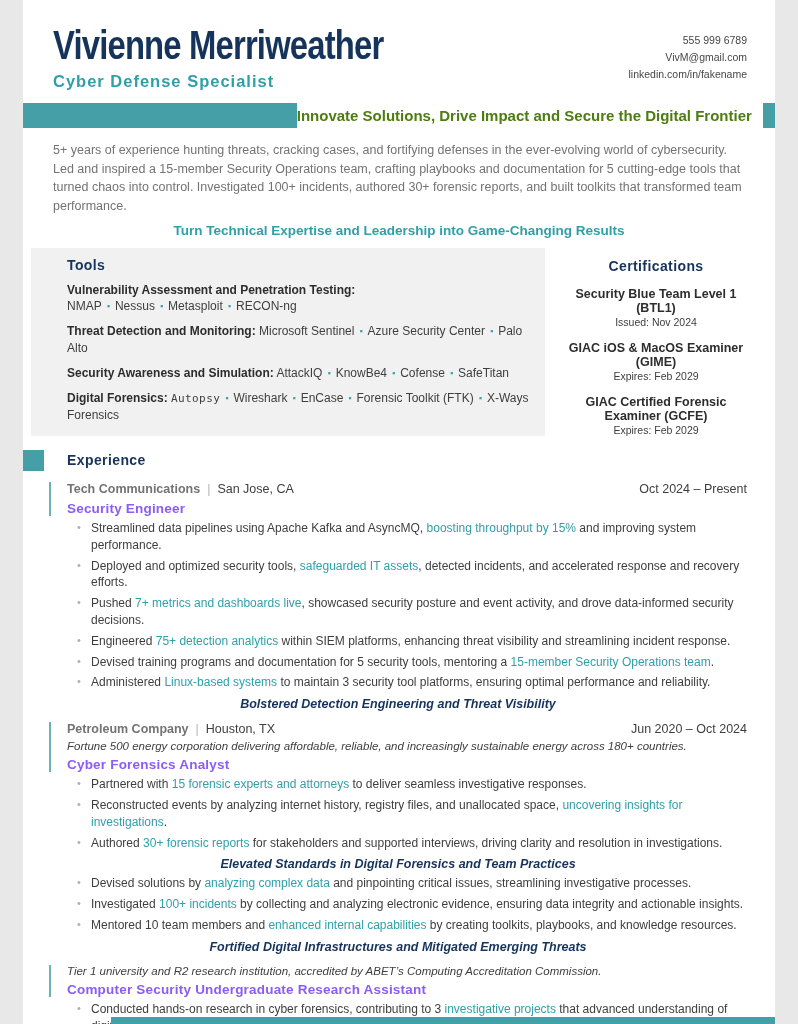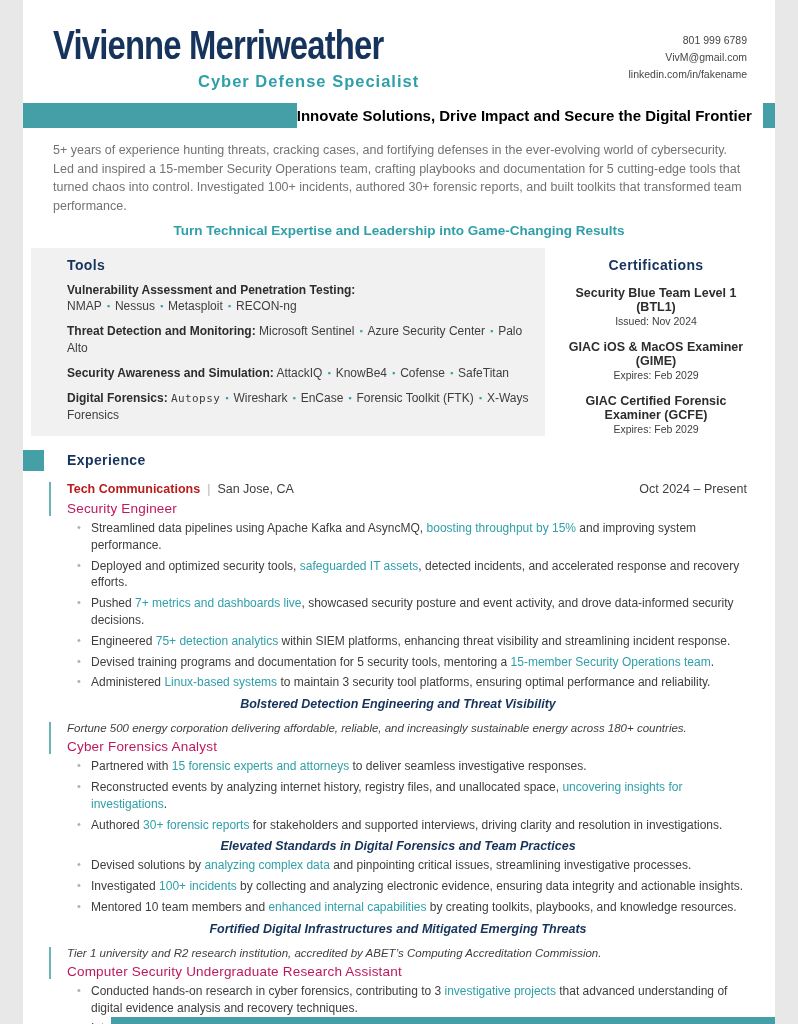--- a/index.html
+++ b/index.html
@@ -79,7 +79,7 @@
       <div class="subtitle">Cyber Defense Specialist</div>
     </div>
     <div class="contact">
-      <div>801 999 6789</div>
+      <div>555 999 6789</div>
       <div>VivM@gmail.com</div>
       <div>linkedin.com/in/fakename</div>
     </div>

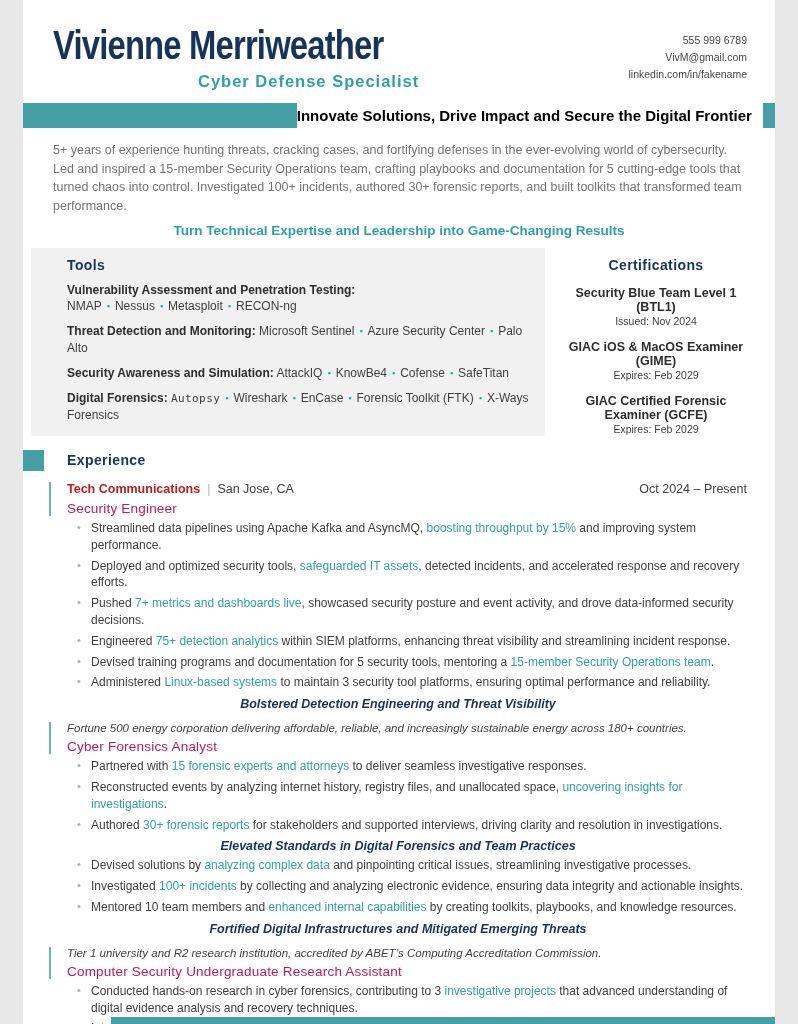--- a/index.html
+++ b/index.html
@@ -17,7 +17,7 @@
     transform:scaleX(0.82); transform-origin:left center;
   }
   .subtitle {
-    margin-top:6px; margin-left:145px;
+    margin-top:6px; 
     color:#2f9fa8; font-weight:bold; font-size:16.5px; letter-spacing:1px; white-space:nowrap;
   }
   .contact { text-align:right; font-size:10.5px; color:#464646; line-height:1.6; padding-top:8px; }

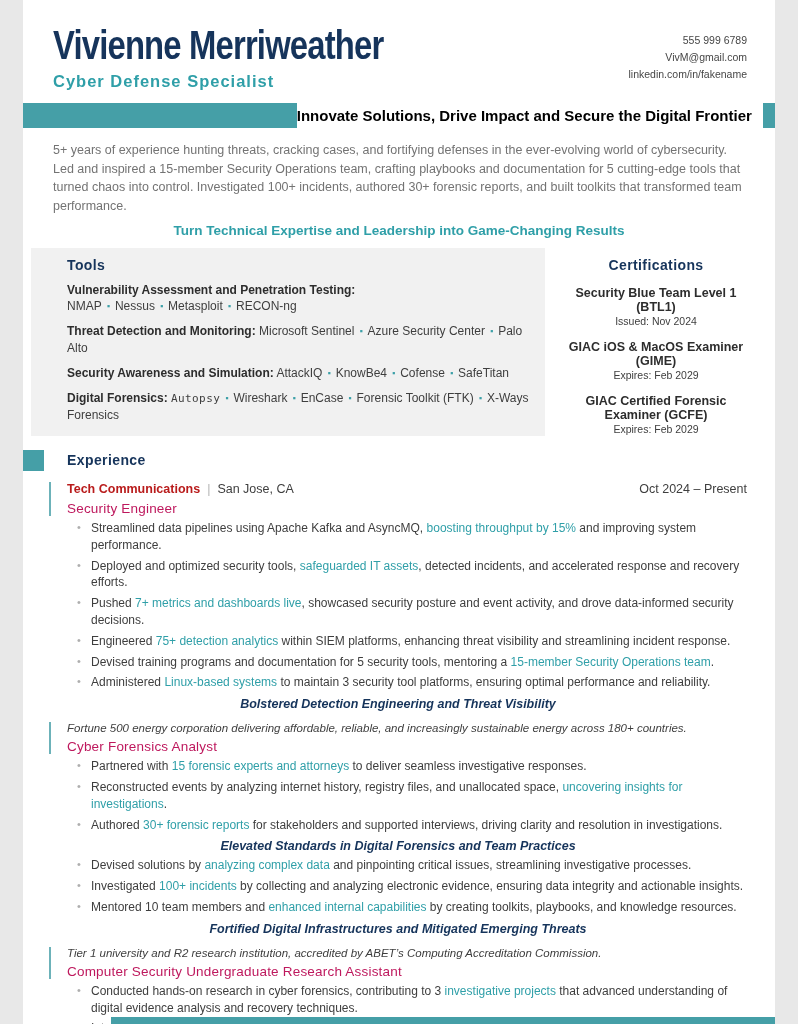--- a/index.html
+++ b/index.html
@@ -26,7 +26,7 @@
   .banner-bar { width:383px; background:#459fa7; }
   .banner-text {
     flex:1; display:flex; align-items:center; justify-content:flex-end;
-    font-size:15px; font-weight:bold; color:#000000; padding-right:11px; white-space:nowrap;
+    font-size:15px; font-weight:bold; color:#4d7c0f; padding-right:11px; white-space:nowrap;
   }
   .banner-cap { width:17px; background:#459fa7; }
   

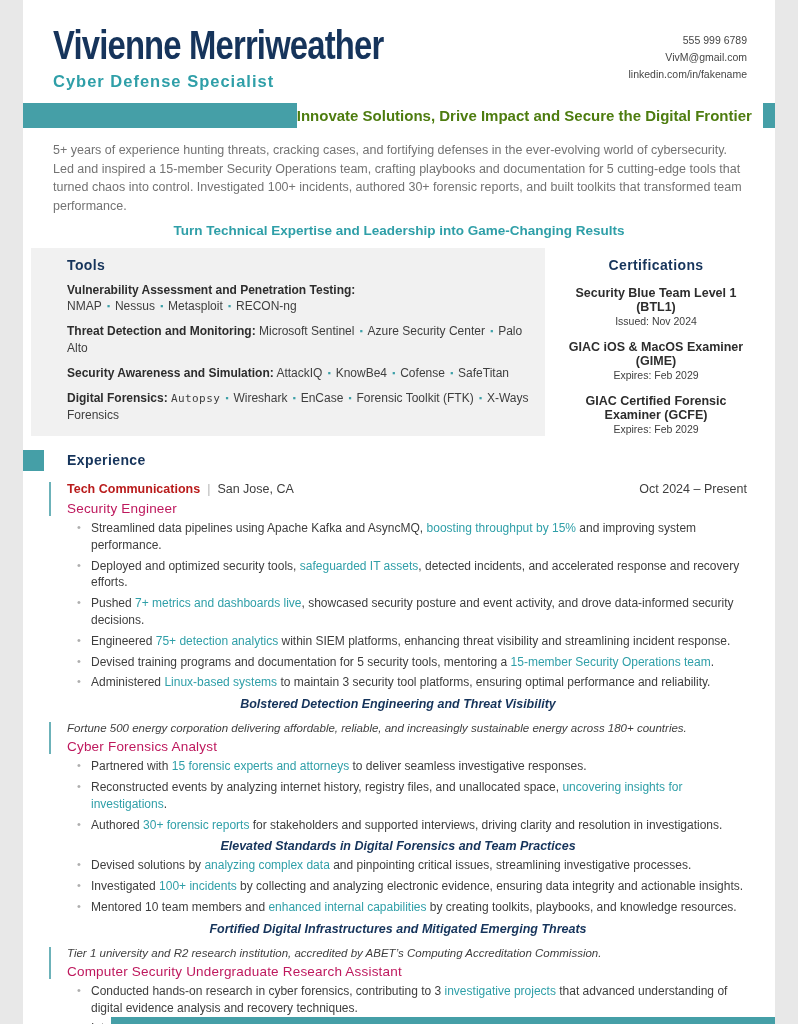--- a/index.html
+++ b/index.html
@@ -33,7 +33,7 @@
   .summary { margin:13px 30px 0 30px; font-size:12.5px; line-height:1.48; color:#737373; }
   .tagline { margin-top:8px; text-align:center; color:#2f9fa8; font-weight:bold; font-size:13.5px; }
   
-  .two-col { display:flex; align-items:center; margin-top:10px; }
+  .two-col { display:flex; align-items:flex-end; margin-top:10px; }
   .tools-panel { background:#f1f1f1; margin-left:8px; width:514px; padding:9px 14px 13px 36px; }
   .section-h { font-size:14px; font-weight:bold; color:#16345b; letter-spacing:0.4px; }
   .tools-row { margin-top:9px; font-size:12px; line-height:1.35; color:#3e3e3e; }

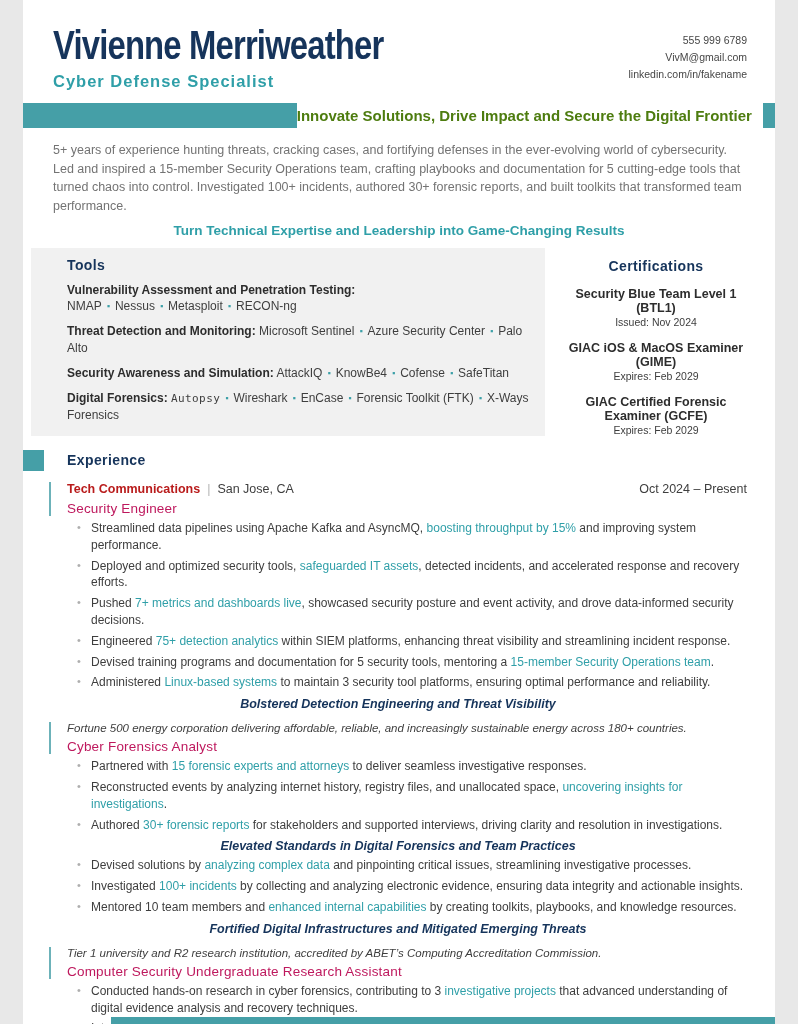--- a/index.html
+++ b/index.html
@@ -52,7 +52,7 @@
   .job { margin-top:11px; }
   .job-head { border-left:2px solid #6cb2b9; padding-left:16px; }
   .job-row { display:flex; justify-content:space-between; align-items:baseline; font-size:12.5px; }
-  .company { font-weight:bold; color:#b91c1c; }
+  .company { font-weight:bold; color:#737373; }
   .divider { color:#b5b5b5; font-weight:normal; margin:0 7px; }
   .location { color:#3e3e3e; font-weight:normal; }
   .dates { color:#3e3e3e; white-space:nowrap; }

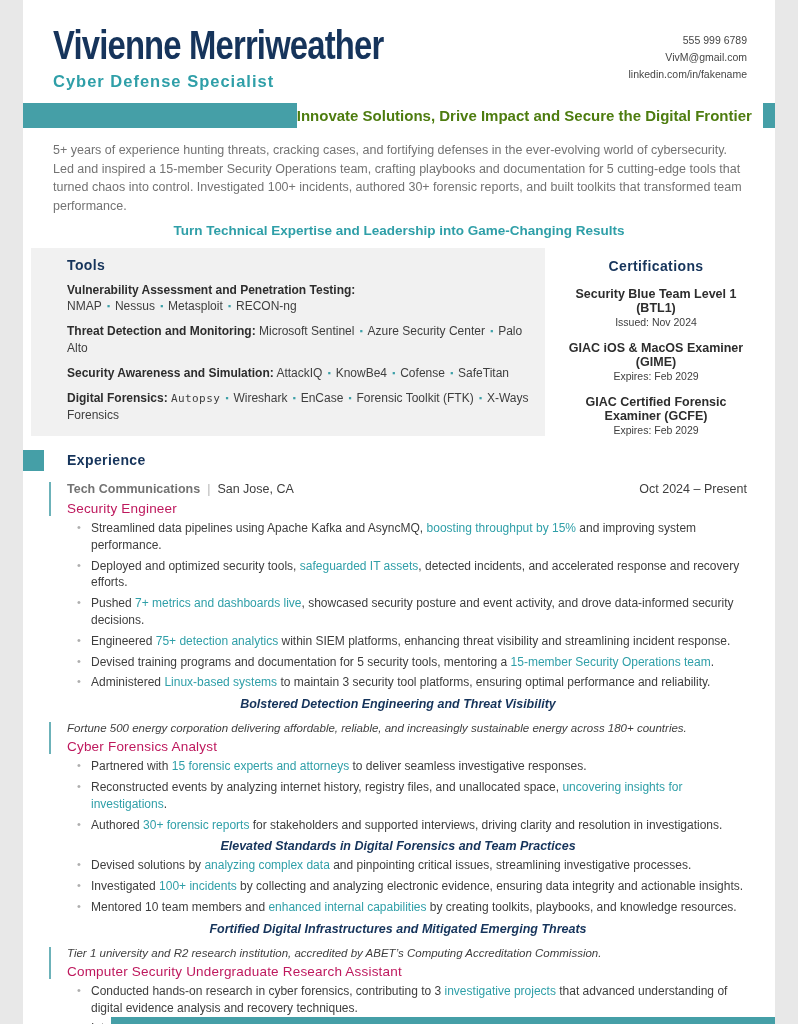--- a/index.html
+++ b/index.html
@@ -57,7 +57,7 @@
   .location { color:#3e3e3e; font-weight:normal; }
   .dates { color:#3e3e3e; white-space:nowrap; }
   .blurb { font-style:italic; font-size:11.5px; color:#3e3e3e; margin-top:4px; }
-  .role { font-size:13.5px; font-weight:normal; color:#be185d; margin-top:5px; letter-spacing:0.2px; }
+  .role { font-size:13.5px; font-weight:bold; color:#8b5cf6; margin-top:5px; letter-spacing:0.2px; }
   .bullets { margin-top:3px; }
   .bullet { position:relative; padding-left:42px; font-size:12px; line-height:1.4; margin-top:4px; color:#3e3e3e; }
   .bullet::before { content:"•"; position:absolute; left:28px; top:0; color:#aeaeae; font-size:11px; }

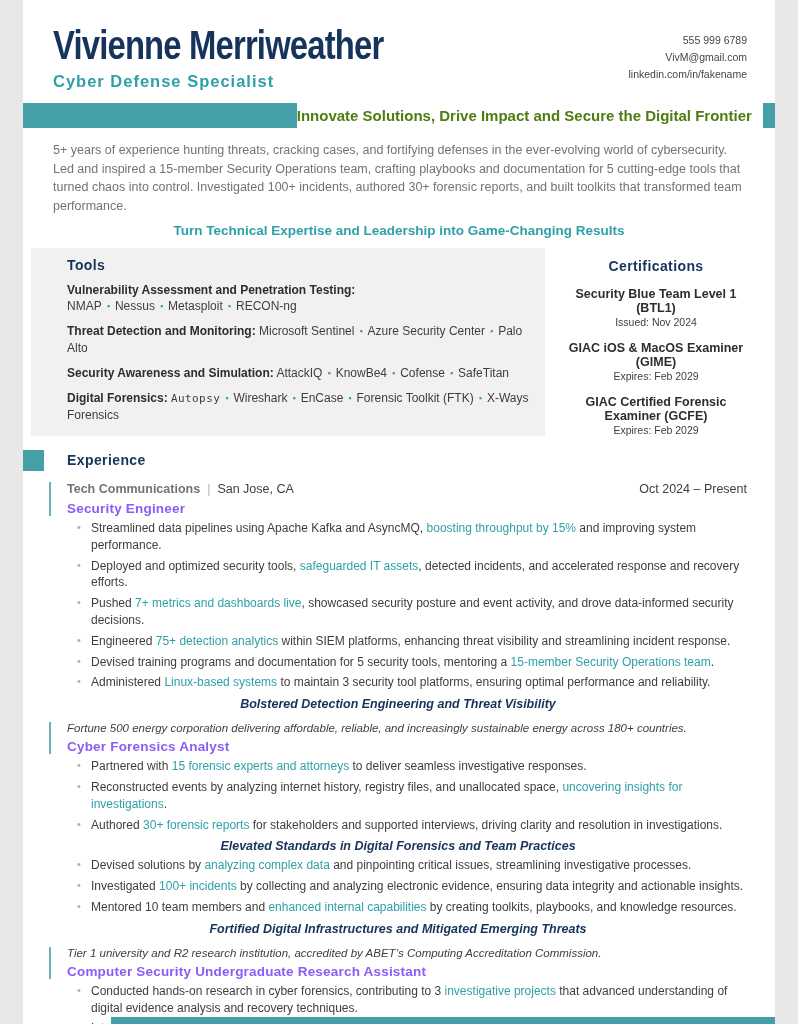--- a/index.html
+++ b/index.html
@@ -149,6 +149,10 @@
       </div>
       <div class="job">
         <div class="job-head">
+          <div class="job-row">
+            <div><span class="company">Petroleum Company</span><span class="divider">|</span><span class="location">Houston, TX</span></div>
+            <div class="dates">Jun 2020 – Oct 2024</div>
+          </div>
           <div class="blurb">Fortune 500 energy corporation delivering affordable, reliable, and increasingly sustainable energy across 180+ countries.</div>
           <div class="role">Cyber Forensics Analyst</div>
         </div>

